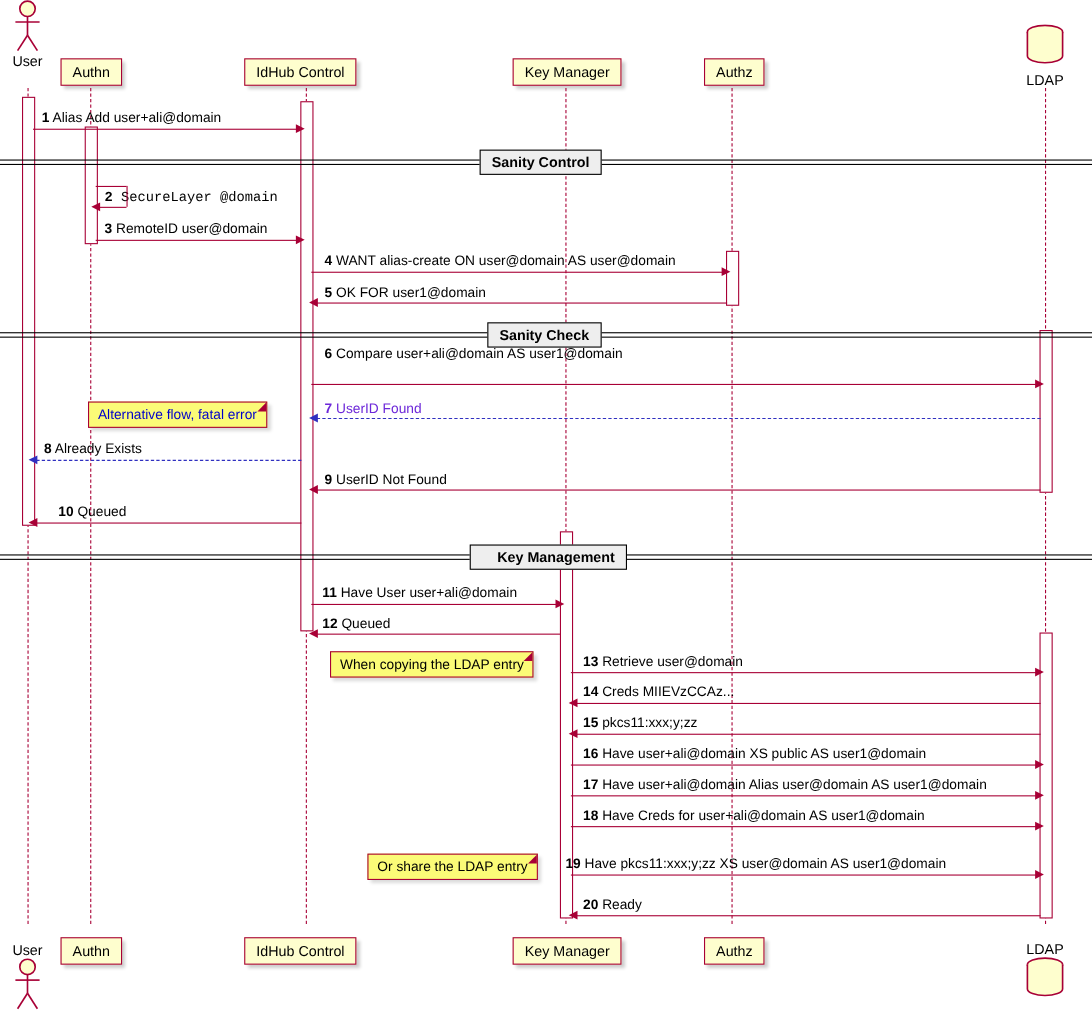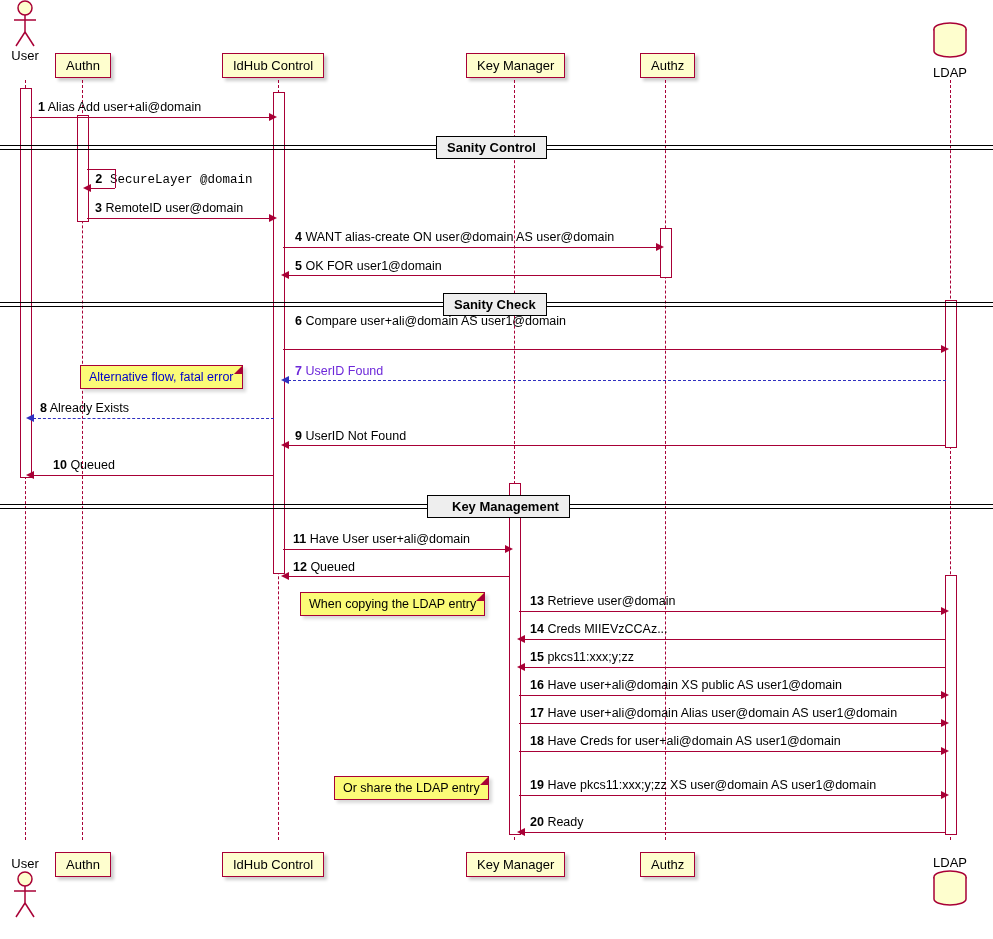--- a/index.html
+++ b/index.html
@@ -230,7 +230,7 @@
 
 <div class="note" style="left:334px; top:776px;"><span>Or share the LDAP entry</span></div>
 
-<div class="msg" style="left:530px; top:778px;"><b class="num">19</b> <span>Have pkcs11:xxx;y;zz XS user@domain AS user1@domain</span></div>
+<div class="msg" style="left:514px; top:778px;"><b class="num">19</b> <span>Have pkcs11:xxx;y;zz XS user@domain AS user1@domain</span></div>
 <div class="arrow-line" style="left:519px; top:795px; width:423px;"></div>
 <div class="arrow-head" style="left:941px; top:791px;"></div>
 

